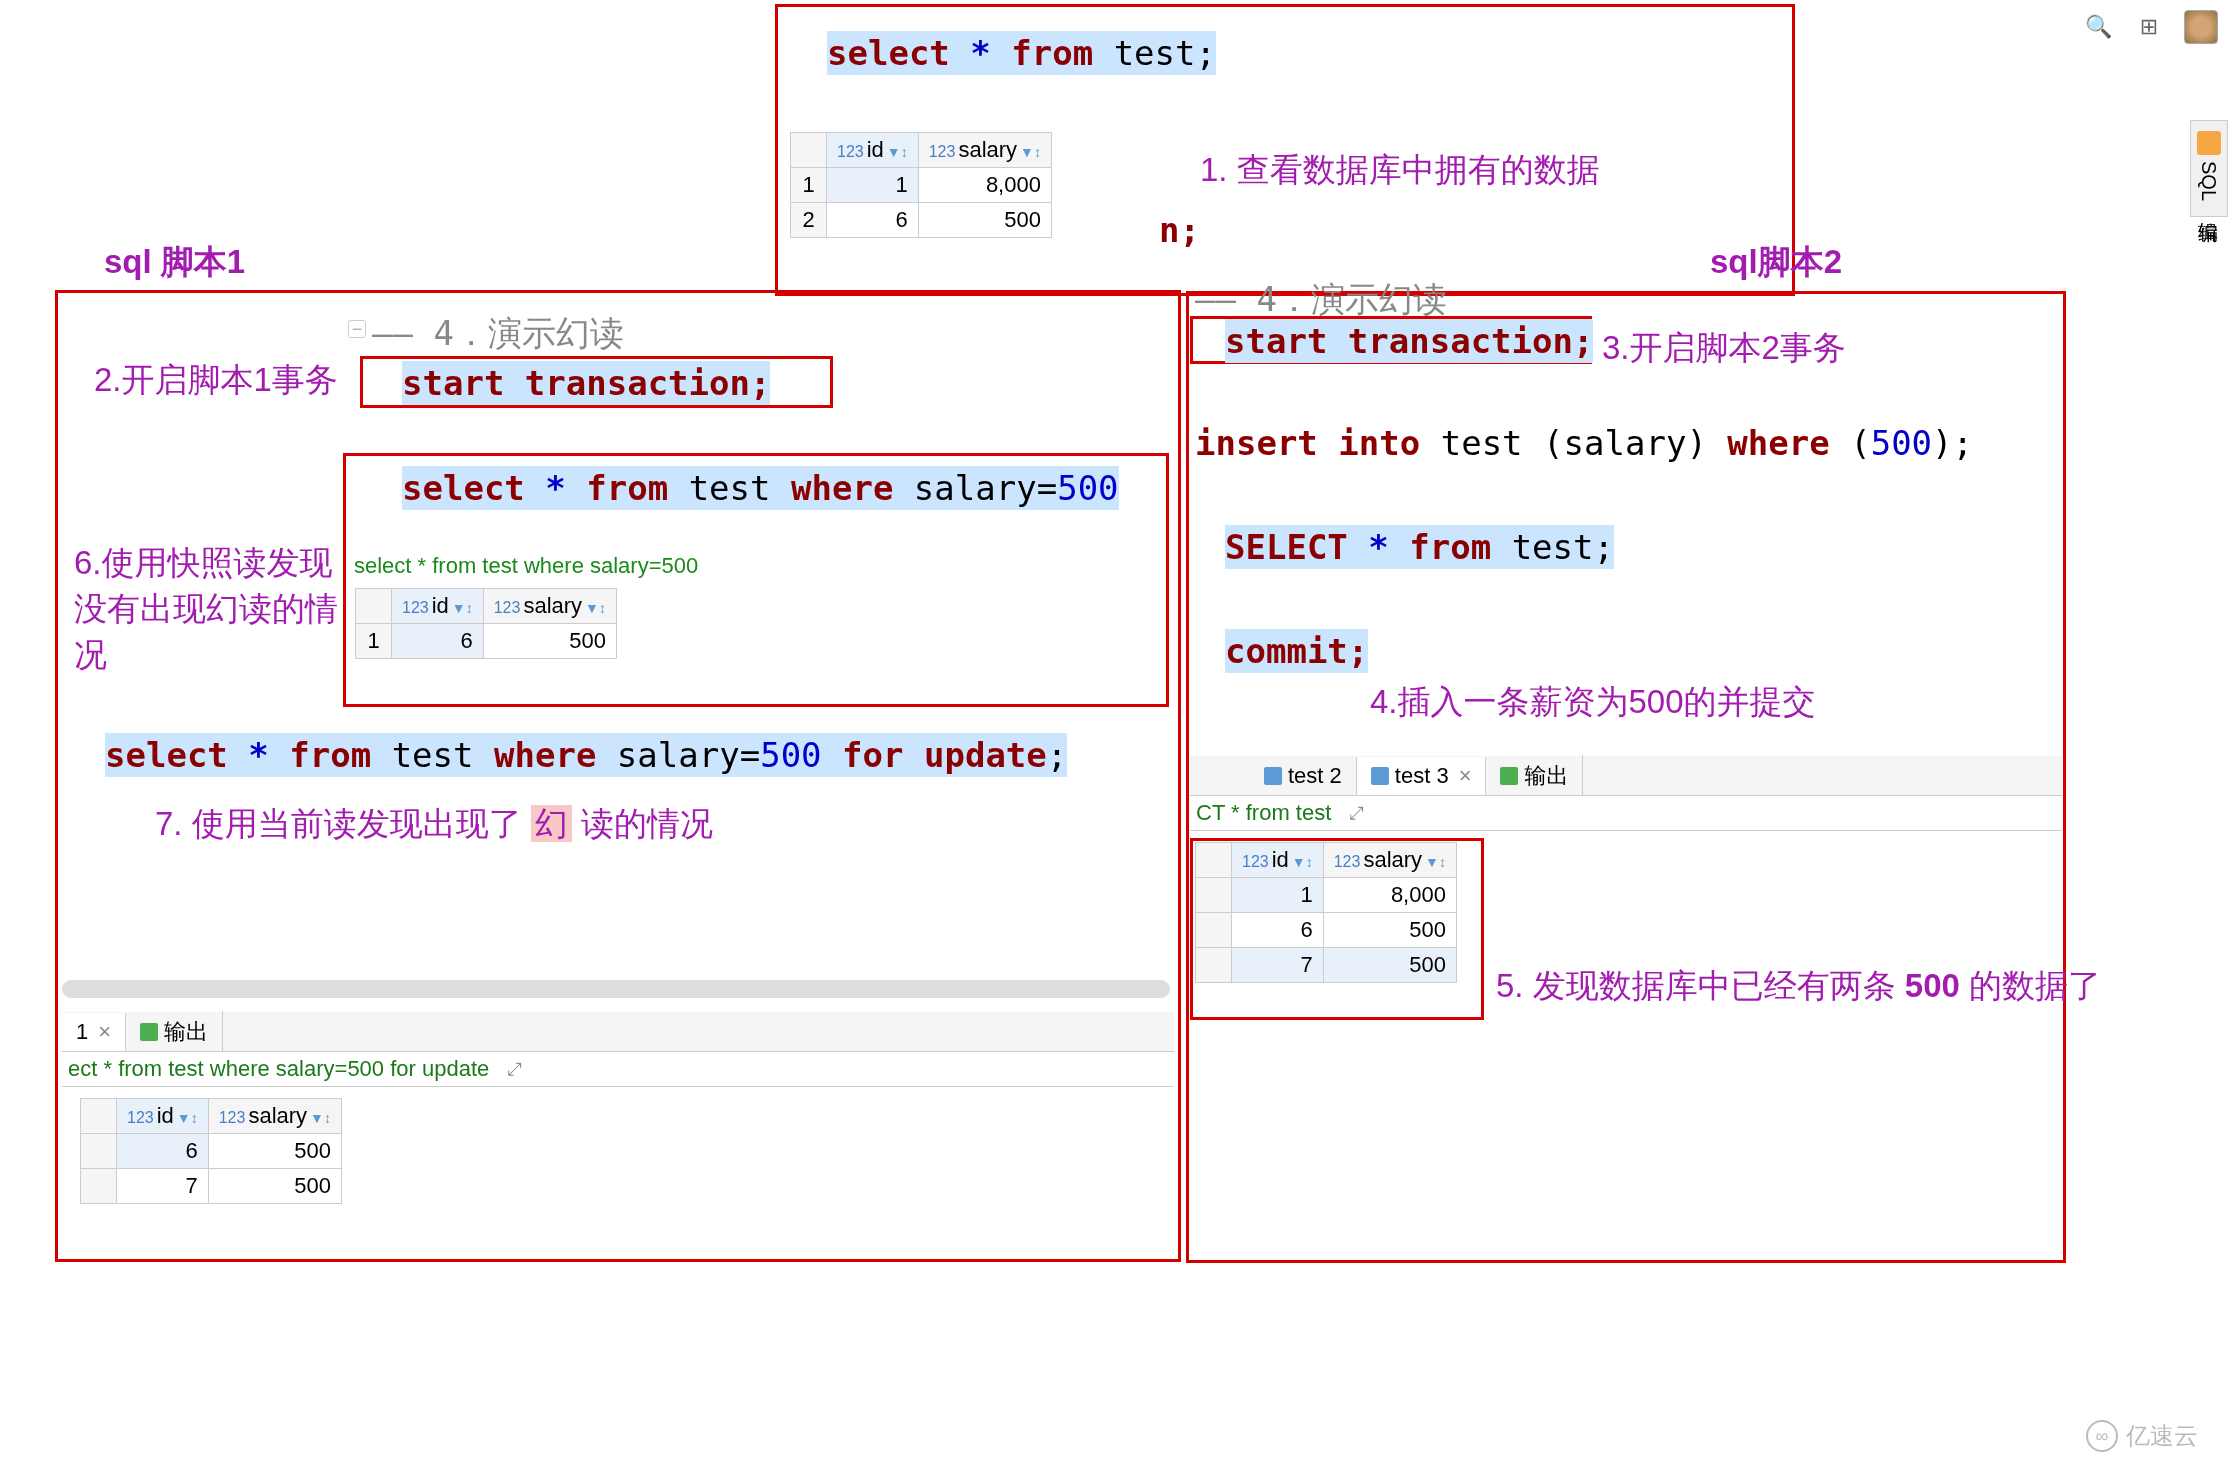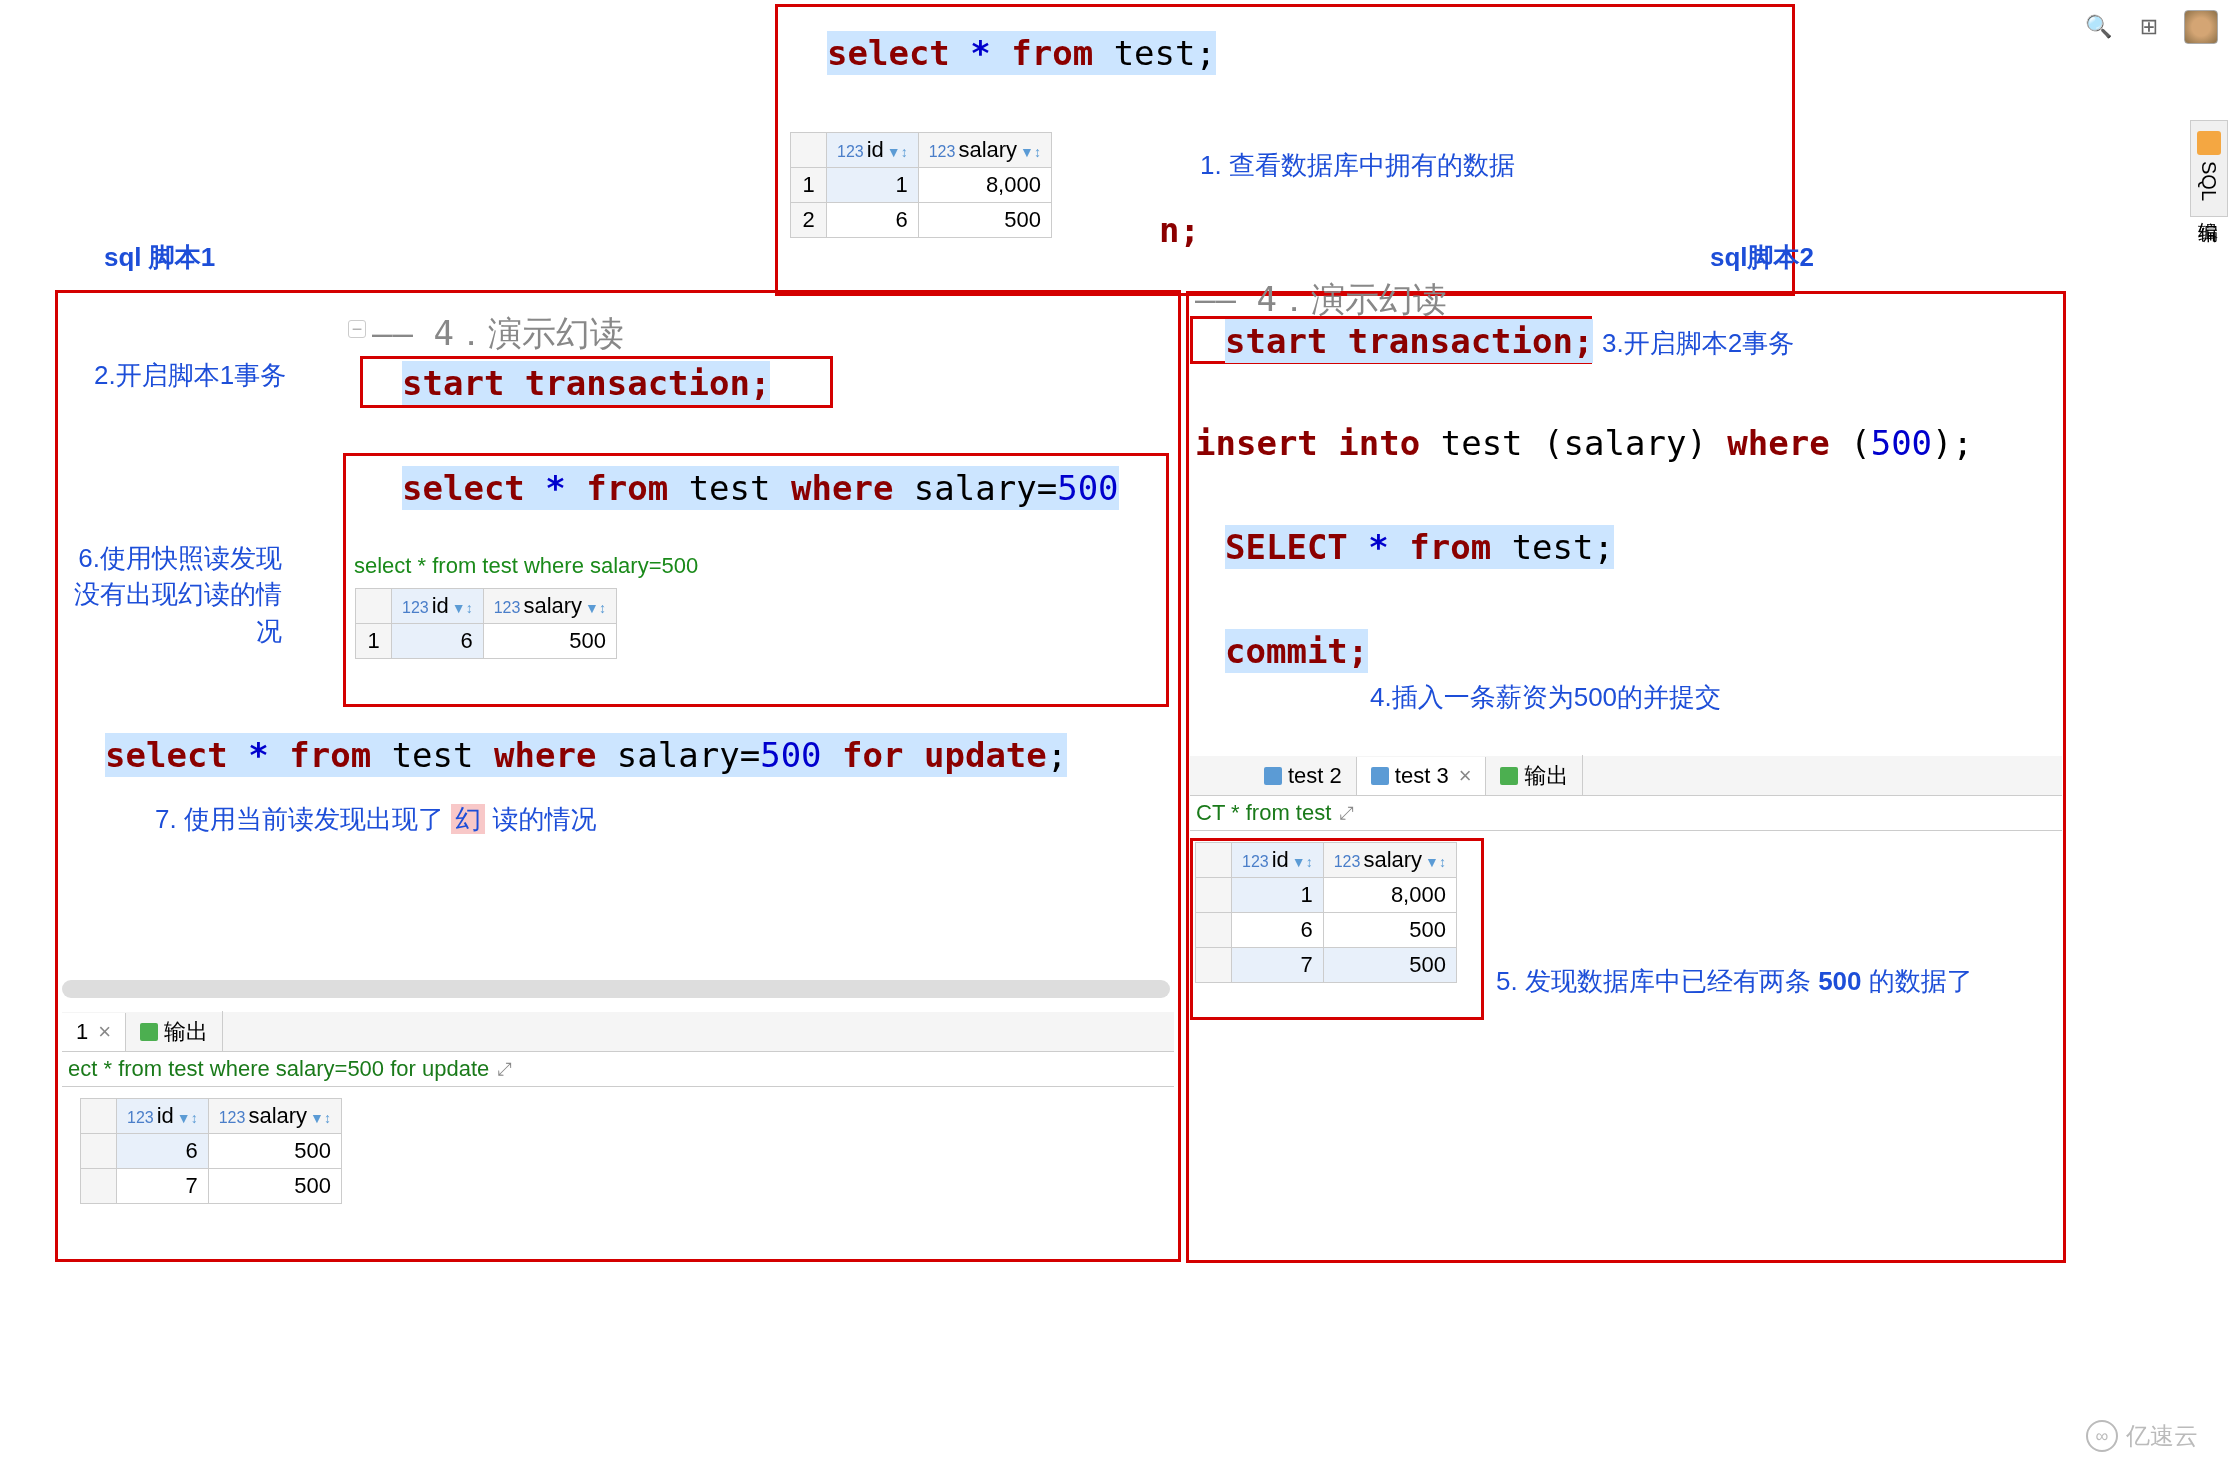--- a/index.html
+++ b/index.html
@@ -29,12 +29,11 @@
 .comment { color: #888; }
 .red-border { border: 3px solid #d40000; position: absolute; }
 .red-label {
-  color: #1d4ed8;
-  font-size: 26px;
+  color: #a21caf;
+  font-size: 33px;
   font-weight: 500;
   position: absolute;
   white-space: nowrap;
-  text-align: right;
 }
 .data-grid {
   border-collapse: collapse;

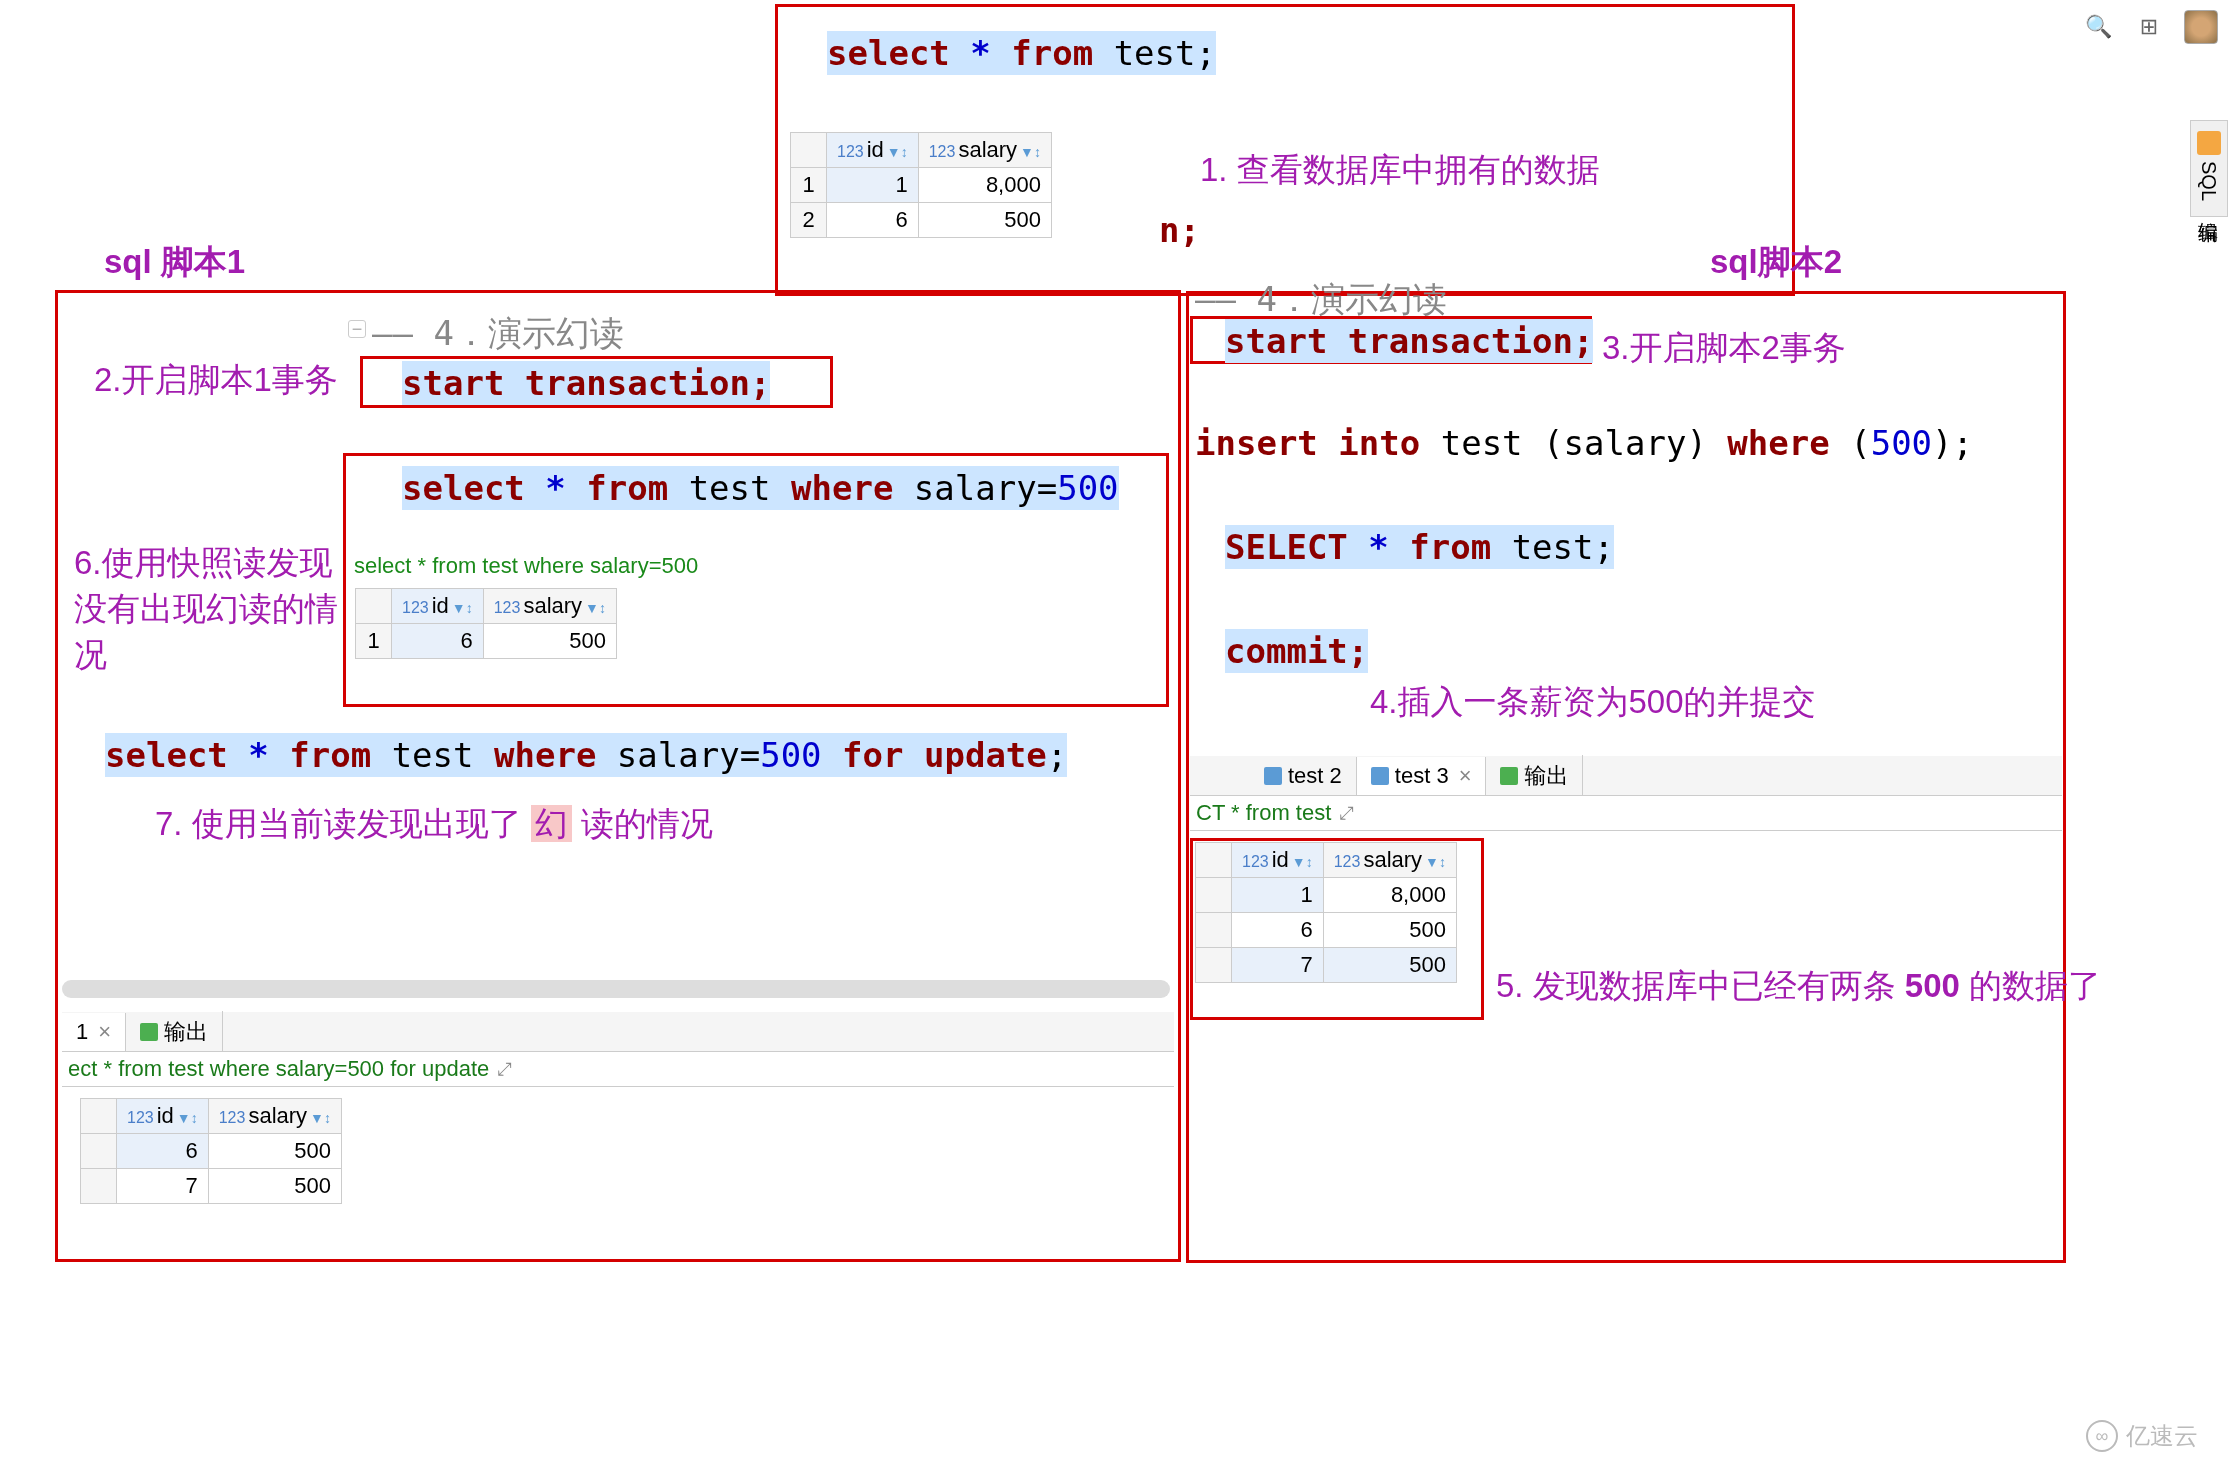--- a/index.html
+++ b/index.html
@@ -95,7 +95,7 @@
   border-bottom: 1px solid #ccc;
   font-size: 22px;
   padding: 4px 6px;
-  gap: 8px;
+  gap: 18px;
 }
 .filter-sql { color: #1a7a1a; }
 .filter-hint { color: #999; font-style: italic; }

